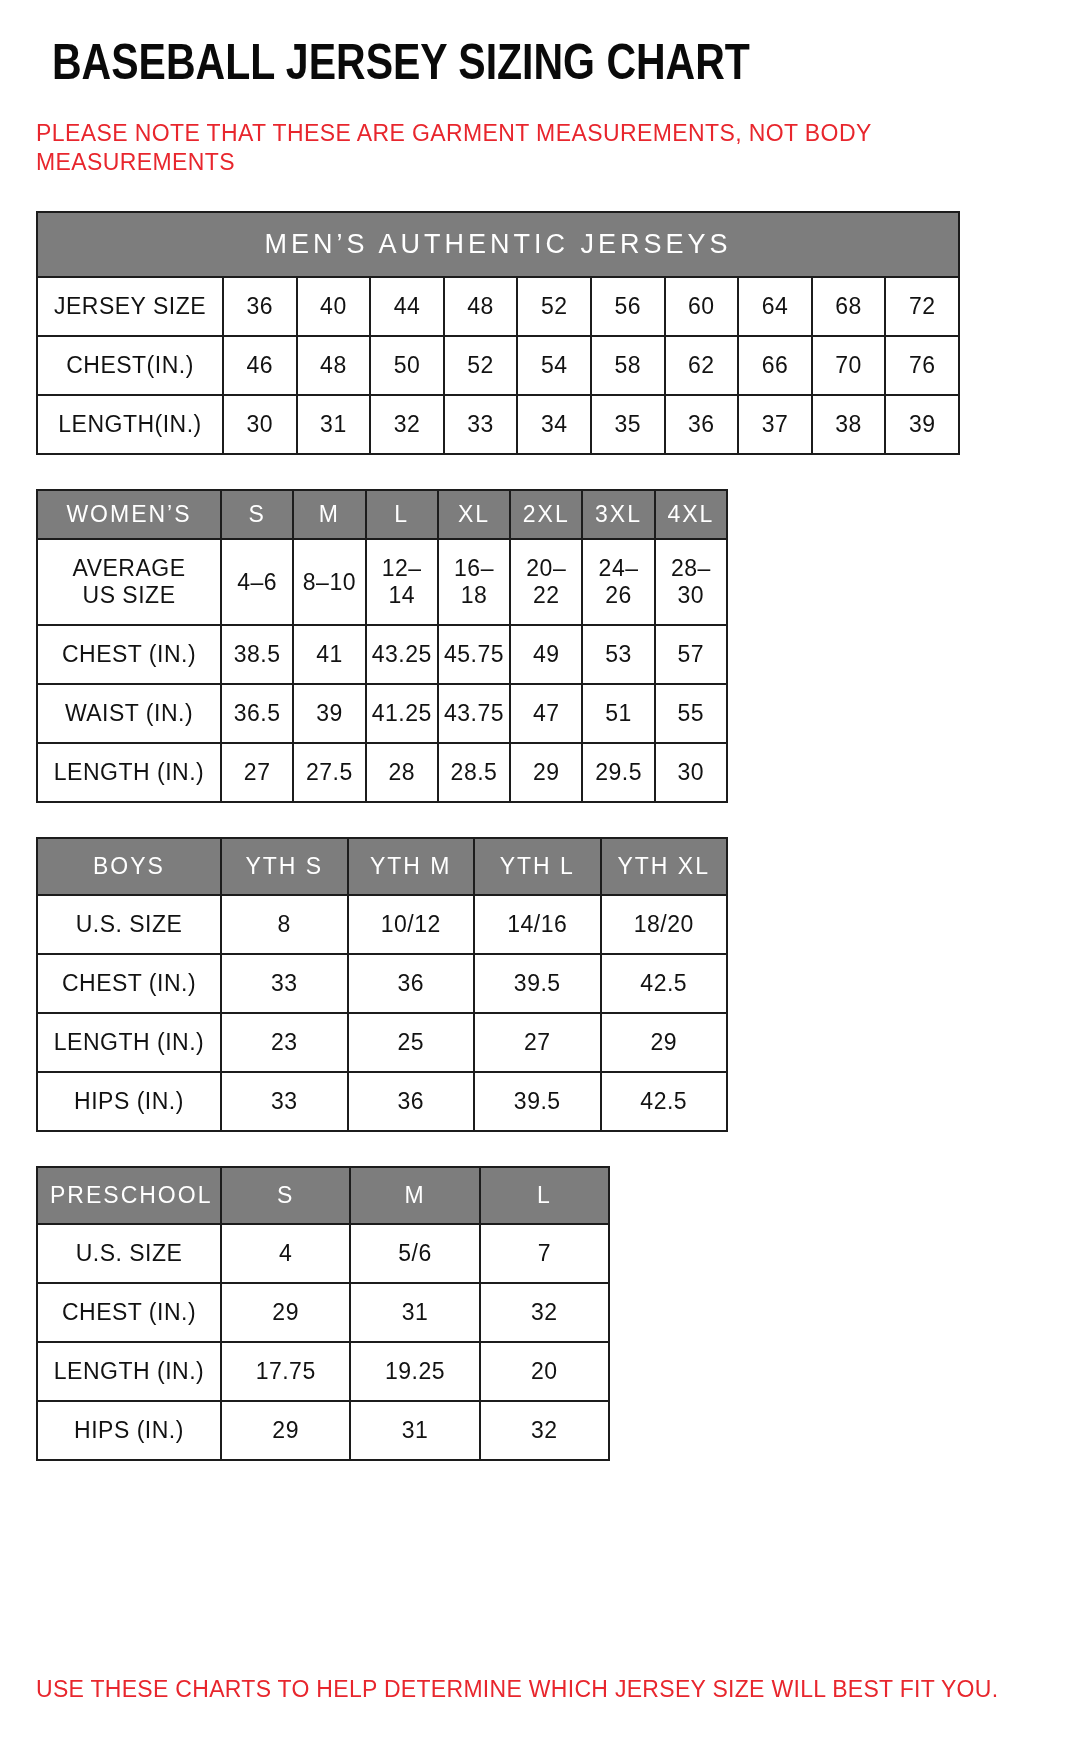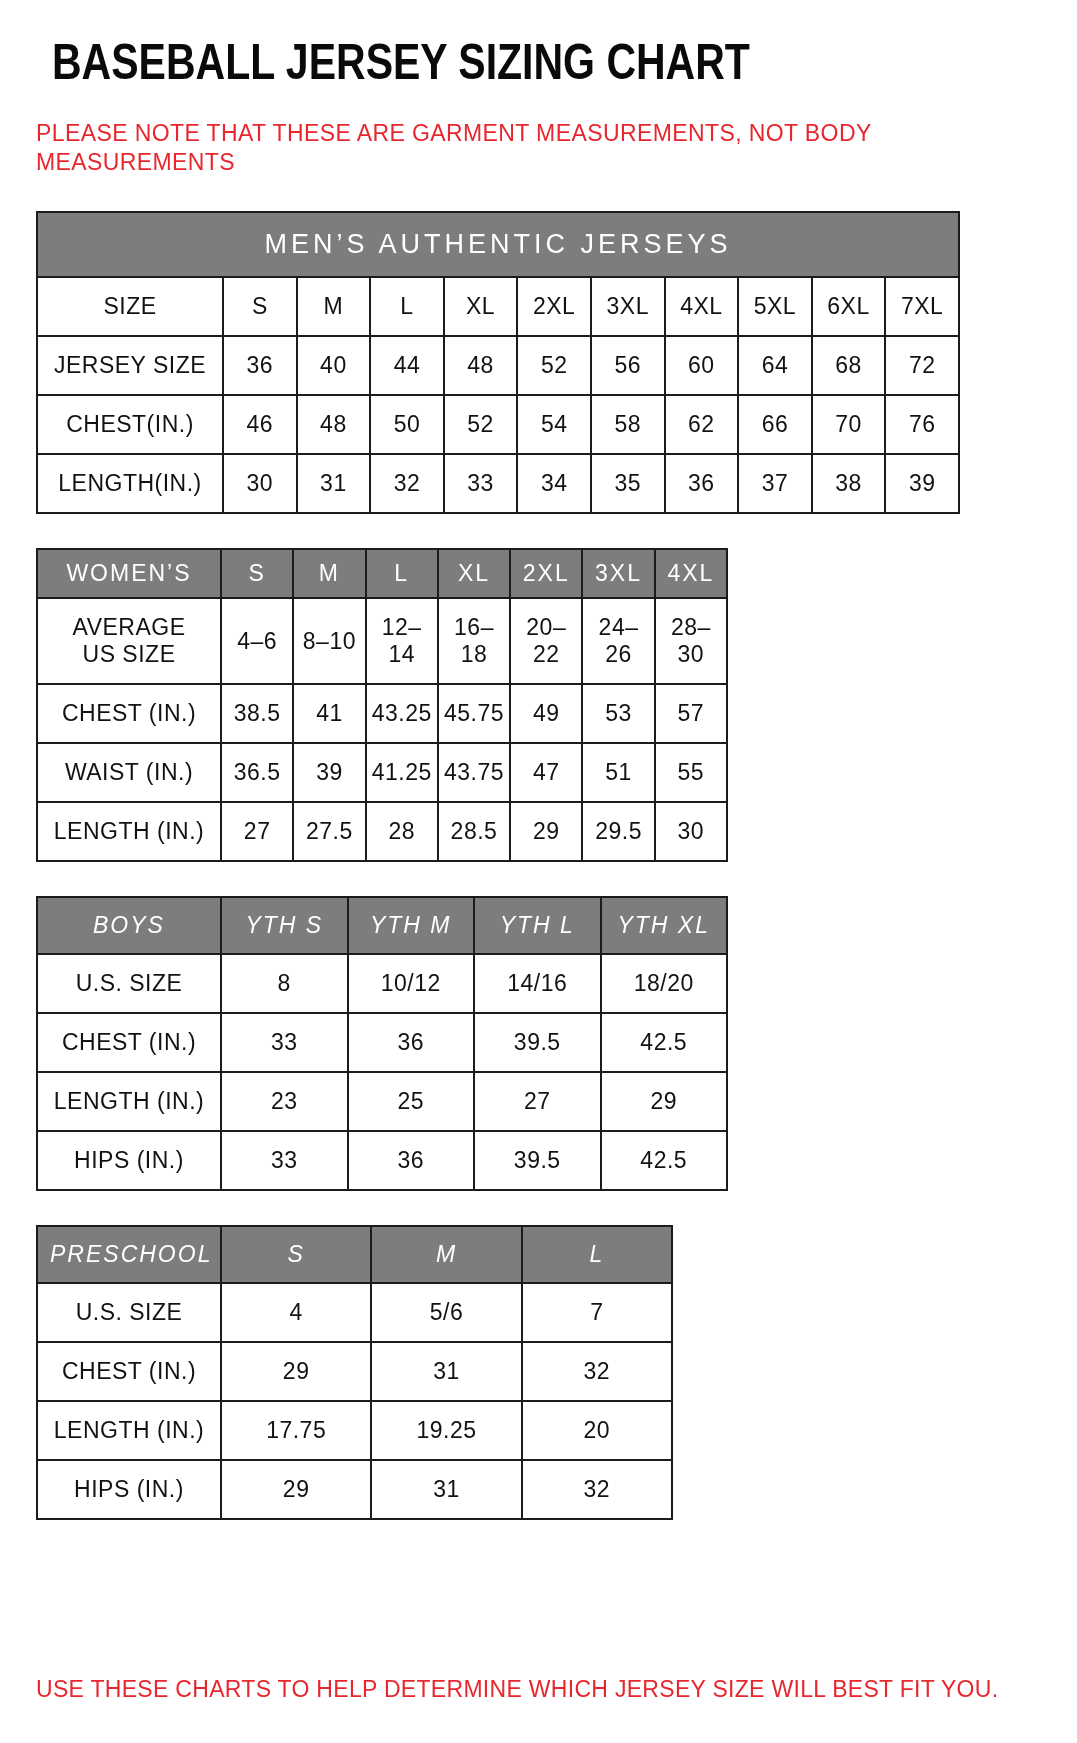--- a/index.html
+++ b/index.html
@@ -95,19 +95,6 @@
           <th class="banner" colspan="11">MEN’S AUTHENTIC JERSEYS</th>
         </tr>
         <tr>
-          <th class="row-label">SIZE</th>
-          <td>S</td>
-          <td>M</td>
-          <td>L</td>
-          <td>XL</td>
-          <td>2XL</td>
-          <td>3XL</td>
-          <td>4XL</td>
-          <td>5XL</td>
-          <td>6XL</td>
-          <td>7XL</td>
-        </tr>
-        <tr>
           <th class="row-label">JERSEY SIZE</th>
           <td>36</td>
           <td>40</td>

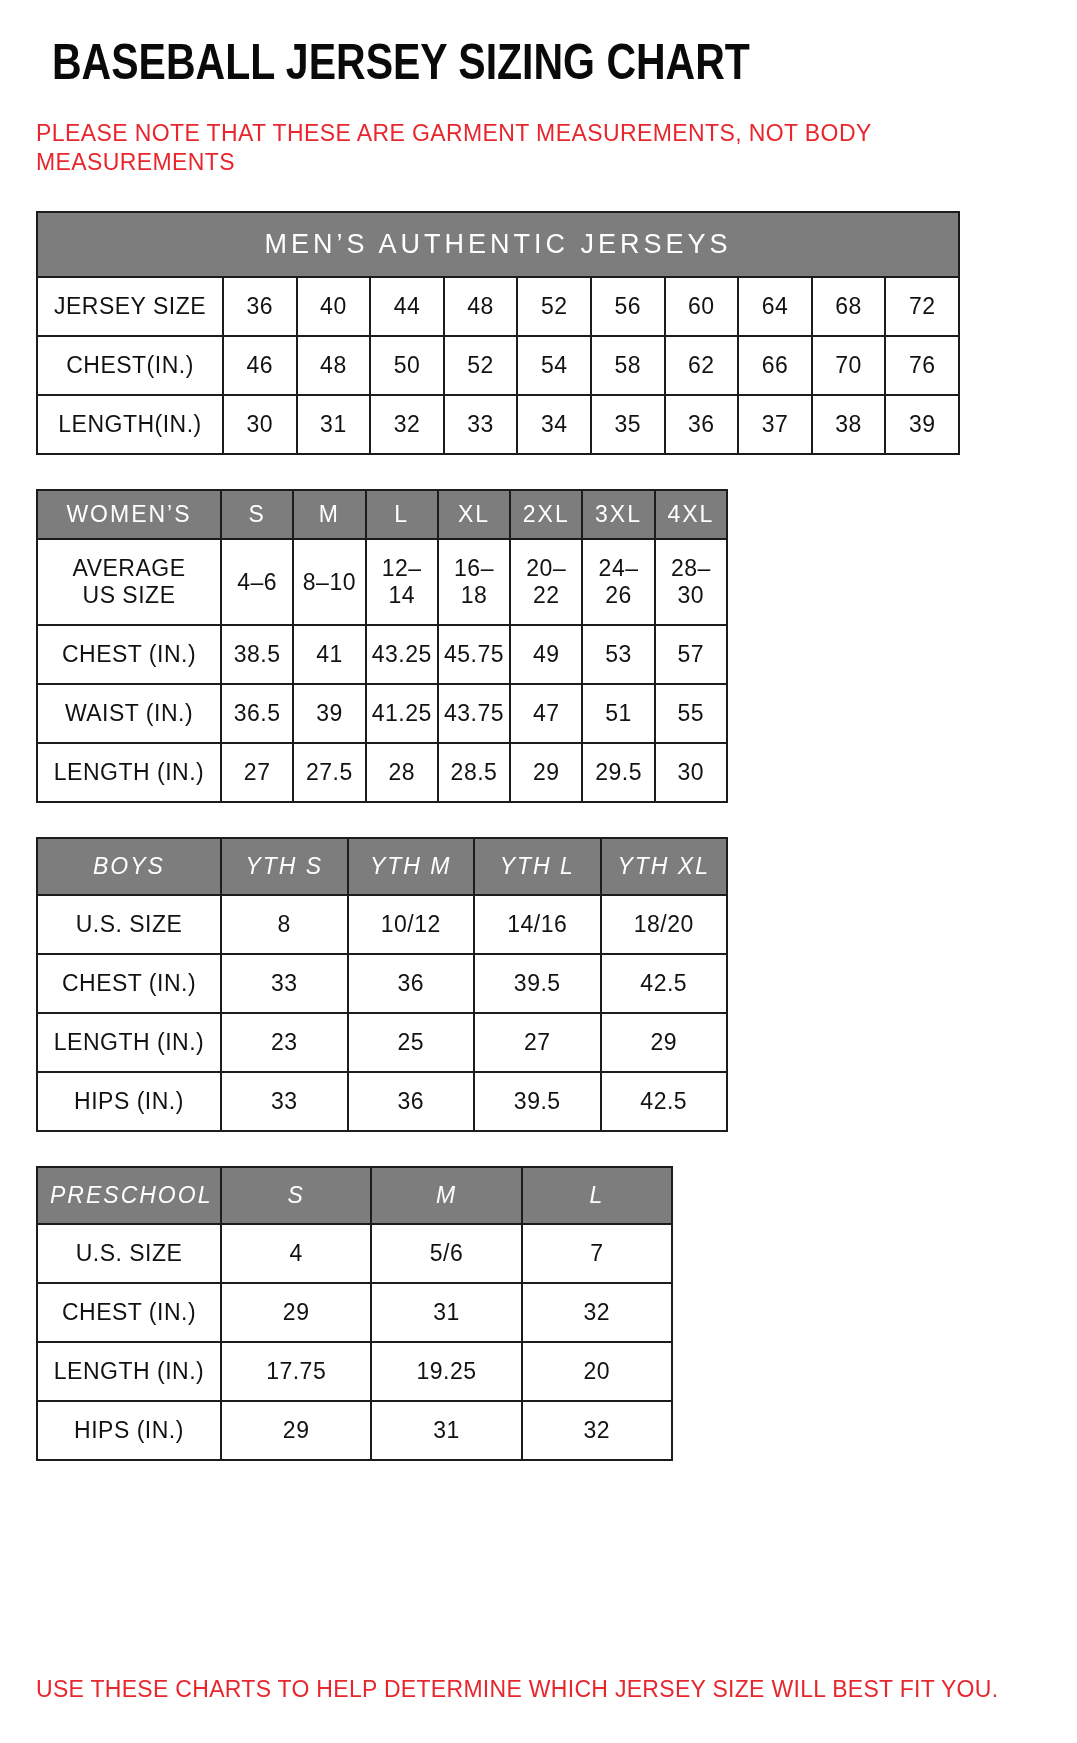--- a/index.html
+++ b/index.html
@@ -67,7 +67,7 @@
   #womens .col-label, #boys .col-label, #preschool .col-label { width: 184px; }
   #preschool { width: 637px; }
   #womens .gray-cell { padding: 10px 4px; }
-  #boys .gray-cell, #preschool .gray-cell { padding: 14px 12px; font-style: italic; }
+  #boys .gray-cell, #preschool .gray-cell { padding: 14px 12px; }
   .footer {
     color: var(--accent-red, #e8262d);
     font-size: 23px;

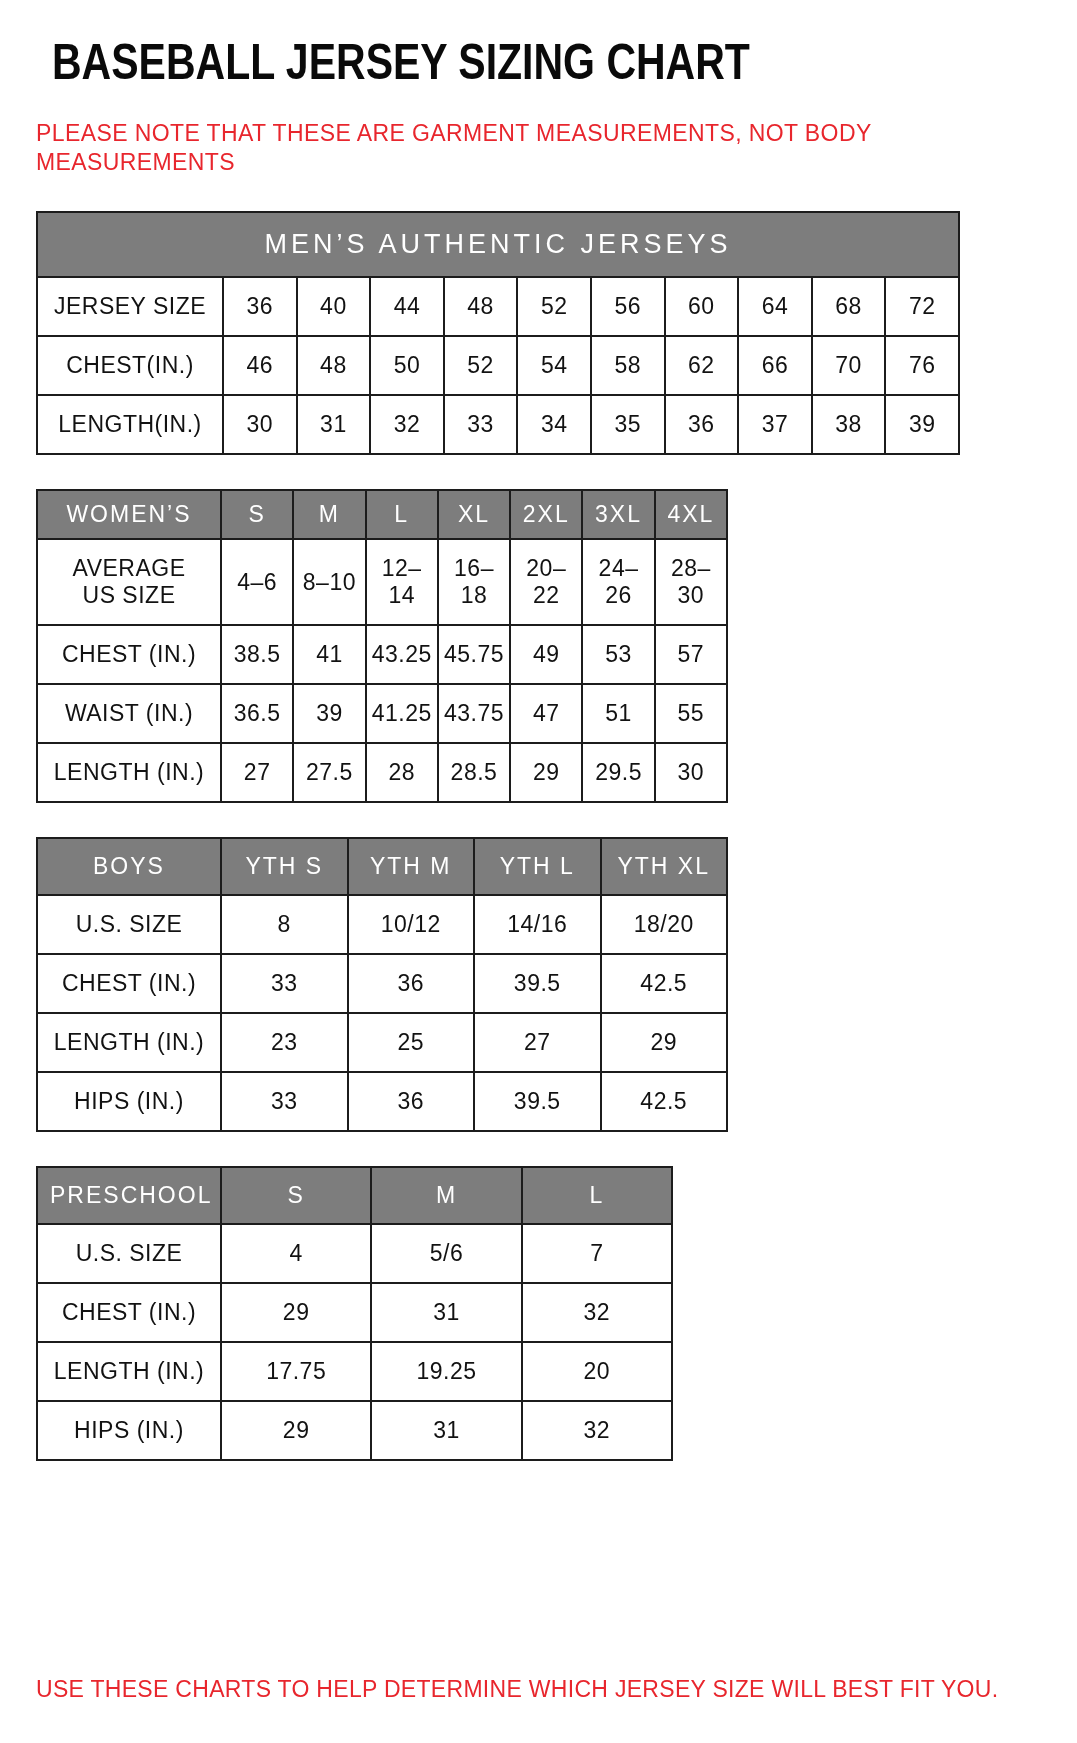--- a/index.html
+++ b/index.html
@@ -65,7 +65,7 @@
   #mens .col-label { width: 186px; }
   #womens, #boys { width: 692px; }
   #womens .col-label, #boys .col-label, #preschool .col-label { width: 184px; }
-  #preschool { width: 637px; }
+  #preschool { width: 574px; }
   #womens .gray-cell { padding: 10px 4px; }
   #boys .gray-cell, #preschool .gray-cell { padding: 14px 12px; }
   .footer {

